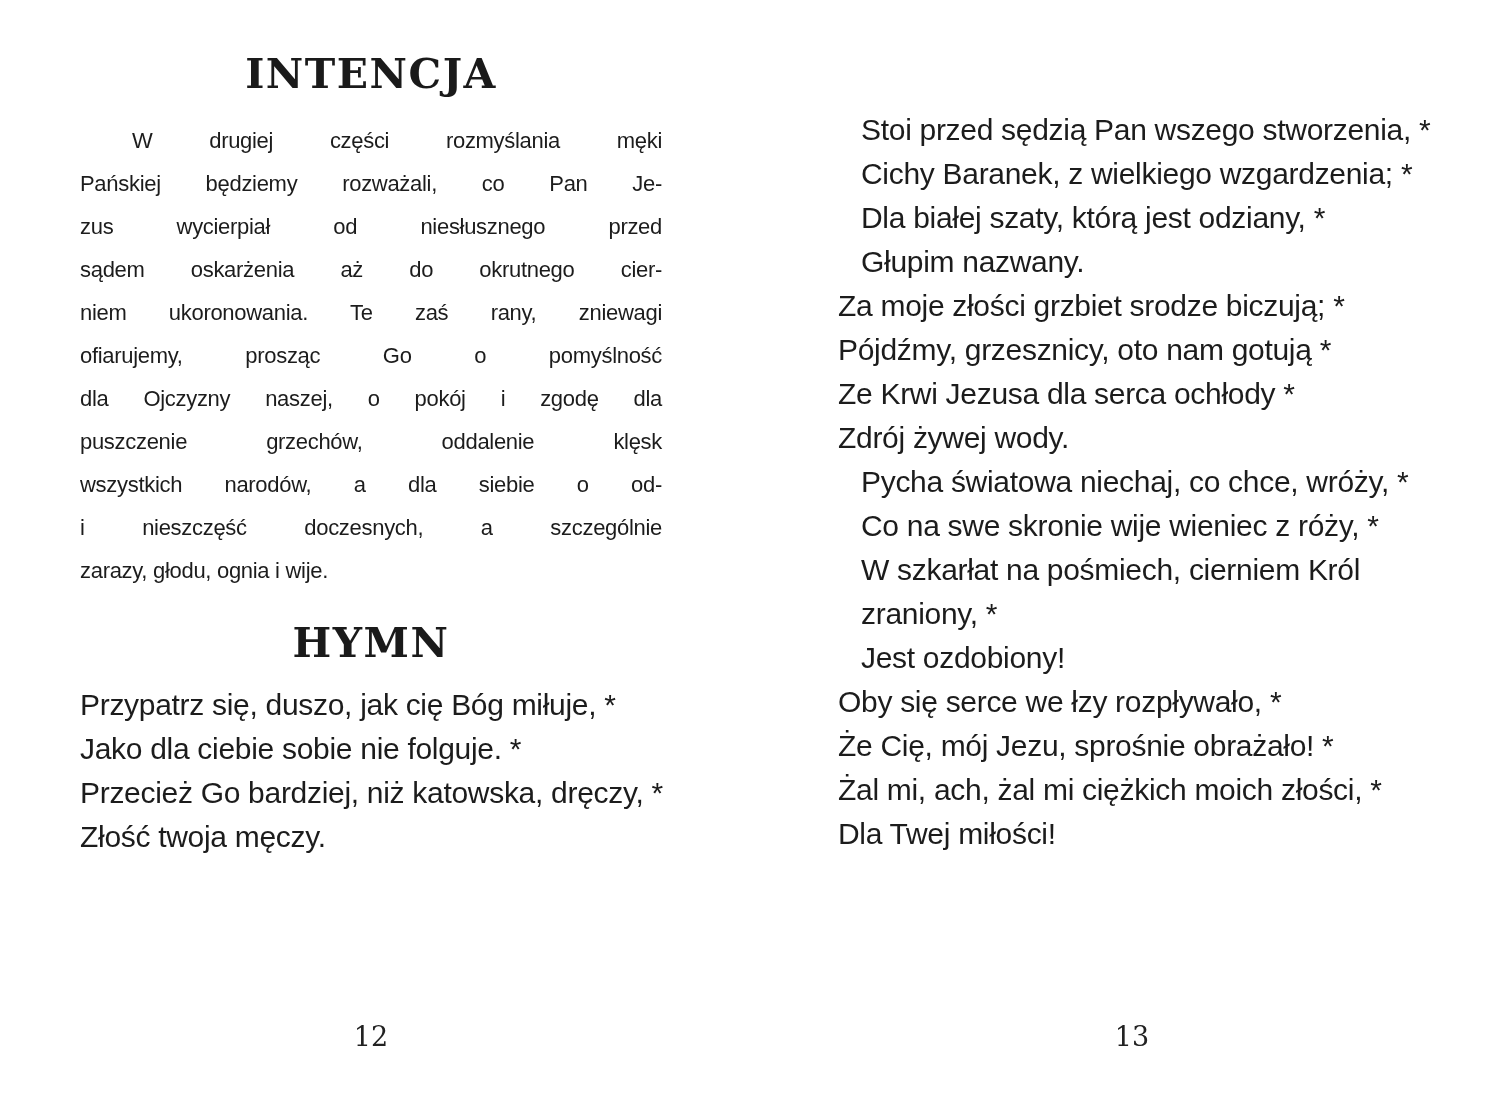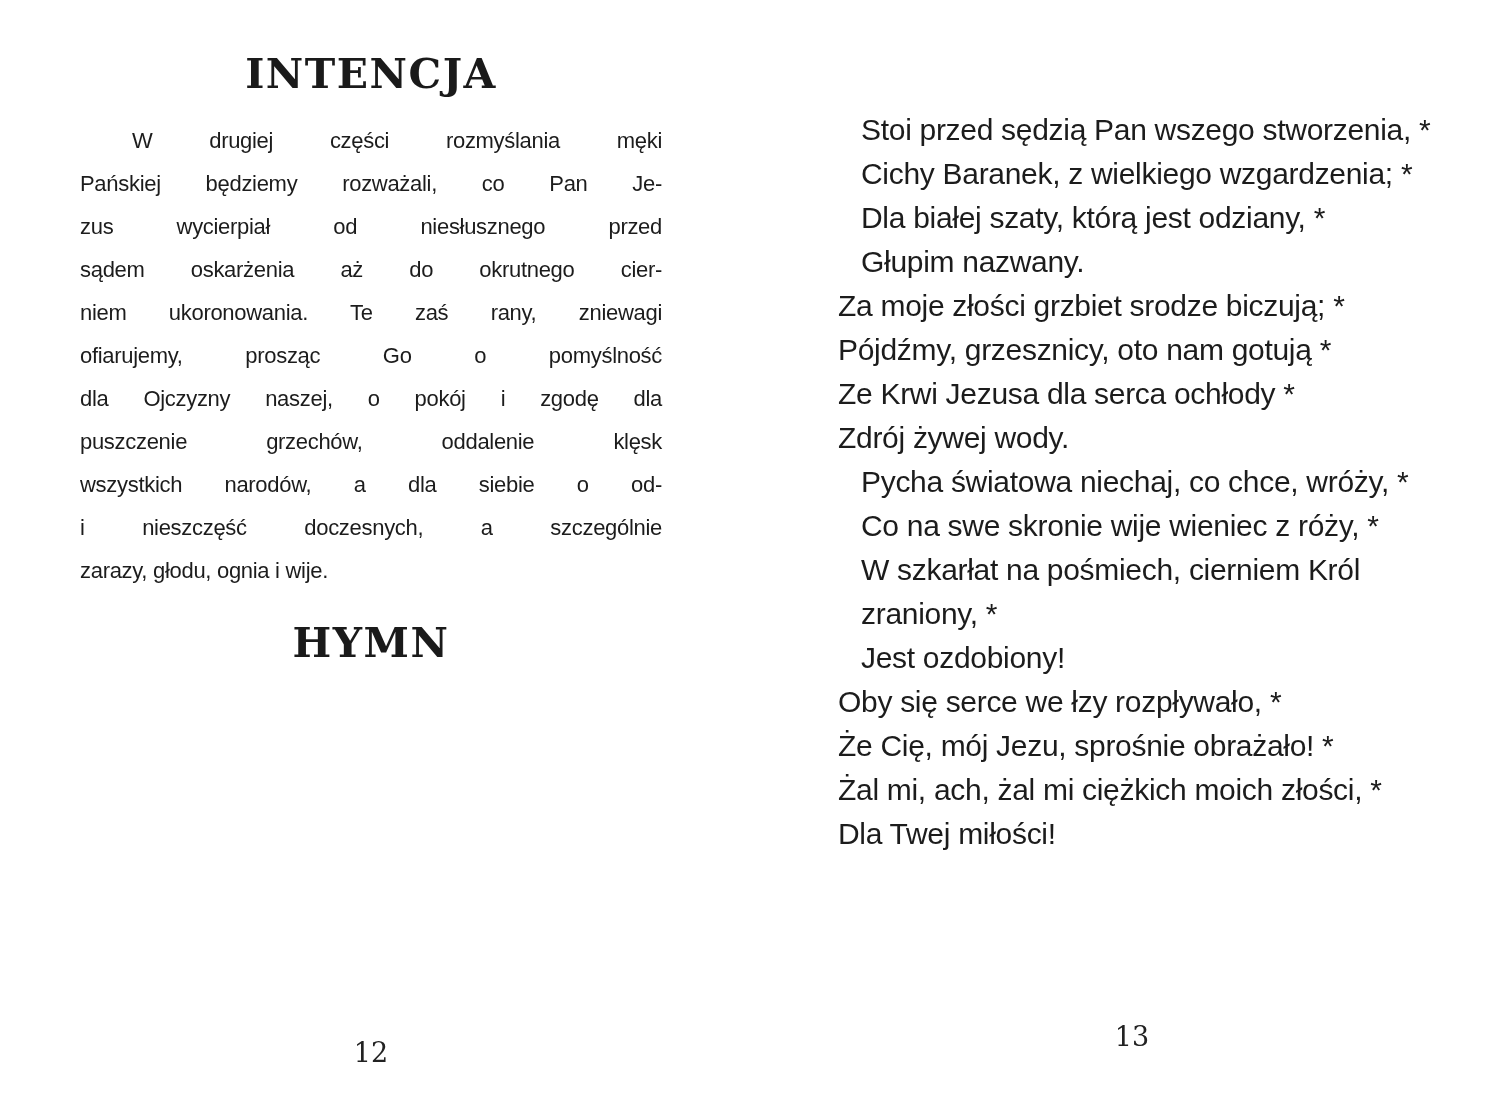--- a/index.html
+++ b/index.html
@@ -90,6 +90,12 @@
 
   <div id="heading-hymn" class="section-heading">HYMN</div>
 
+  <div>
+    <div class="hymn-line">Przypatrz się, duszo, jak cię Bóg miłuje, *</div>
+    <div class="hymn-line">Jako dla ciebie sobie nie folguje. *</div>
+    <div class="hymn-line">Przecież Go bardziej, niż katowska, dręczy, *</div>
+    <div class="hymn-line">Złość twoja męczy.</div>
+  </div>
 
 </div>
 

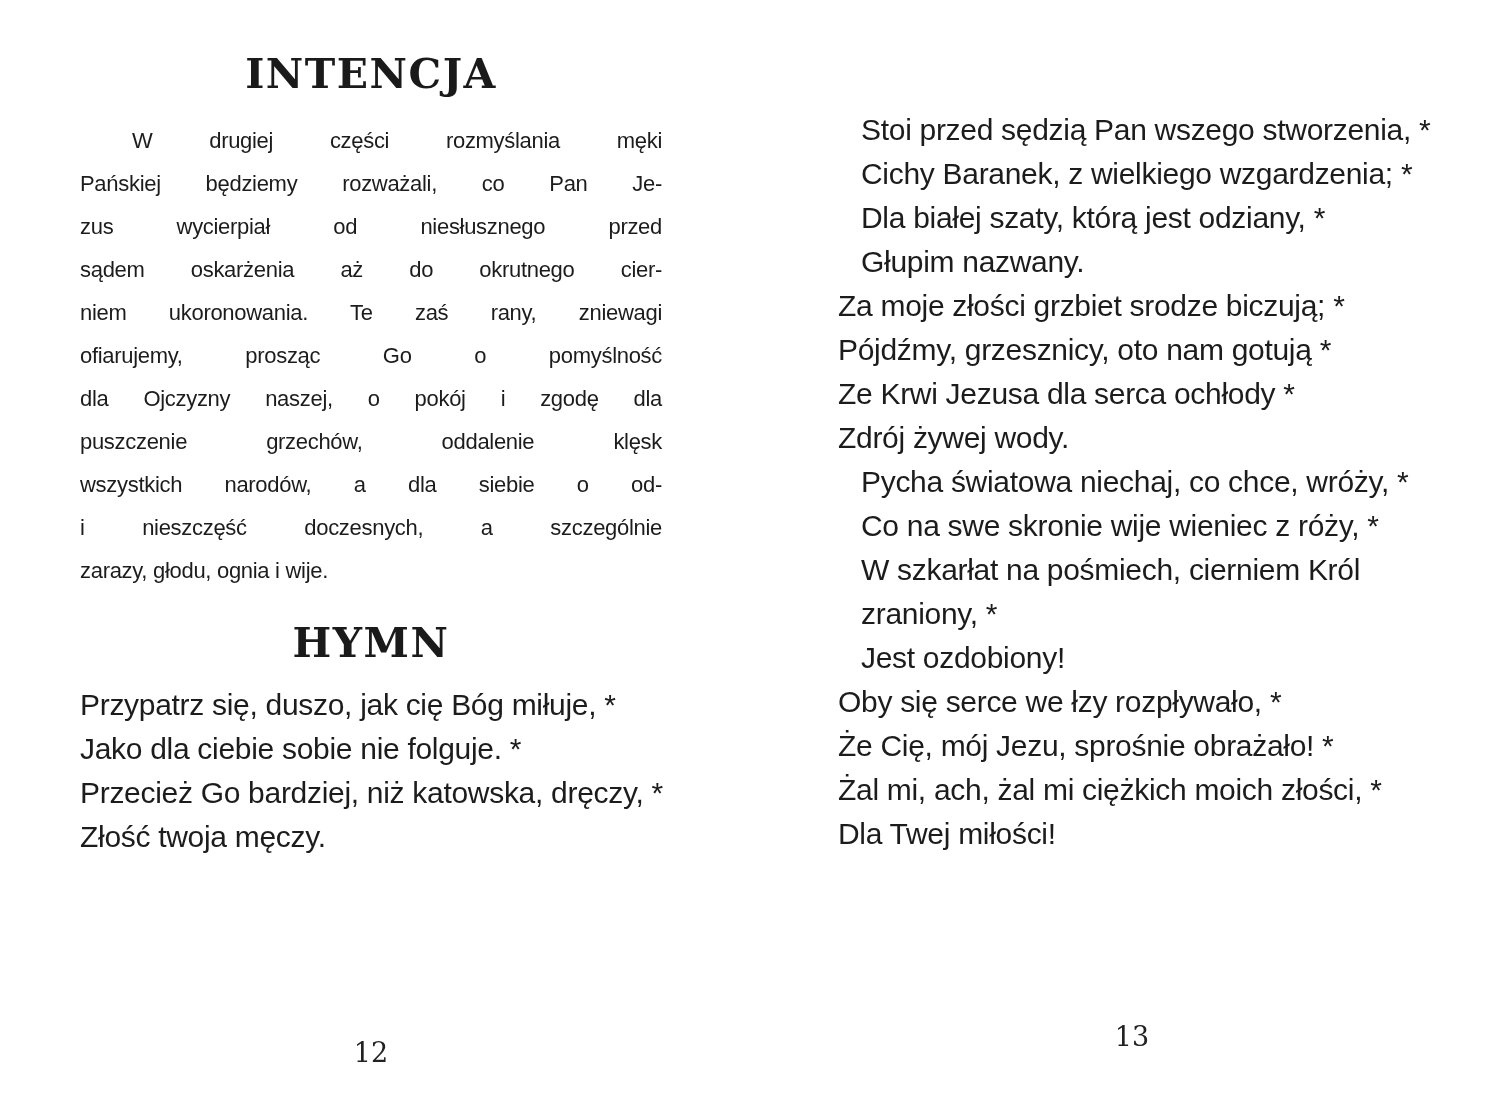--- a/index.html
+++ b/index.html
@@ -64,7 +64,7 @@
     font-size: 27px;
     color: #222;
   }
-  #page-number-left  { left: 80px;  width: 582px; margin-top: 16px; }
+  #page-number-left  { left: 80px;  width: 582px; }
   #page-number-right { left: 838px; width: 588px; }
 </style>
 </head>

